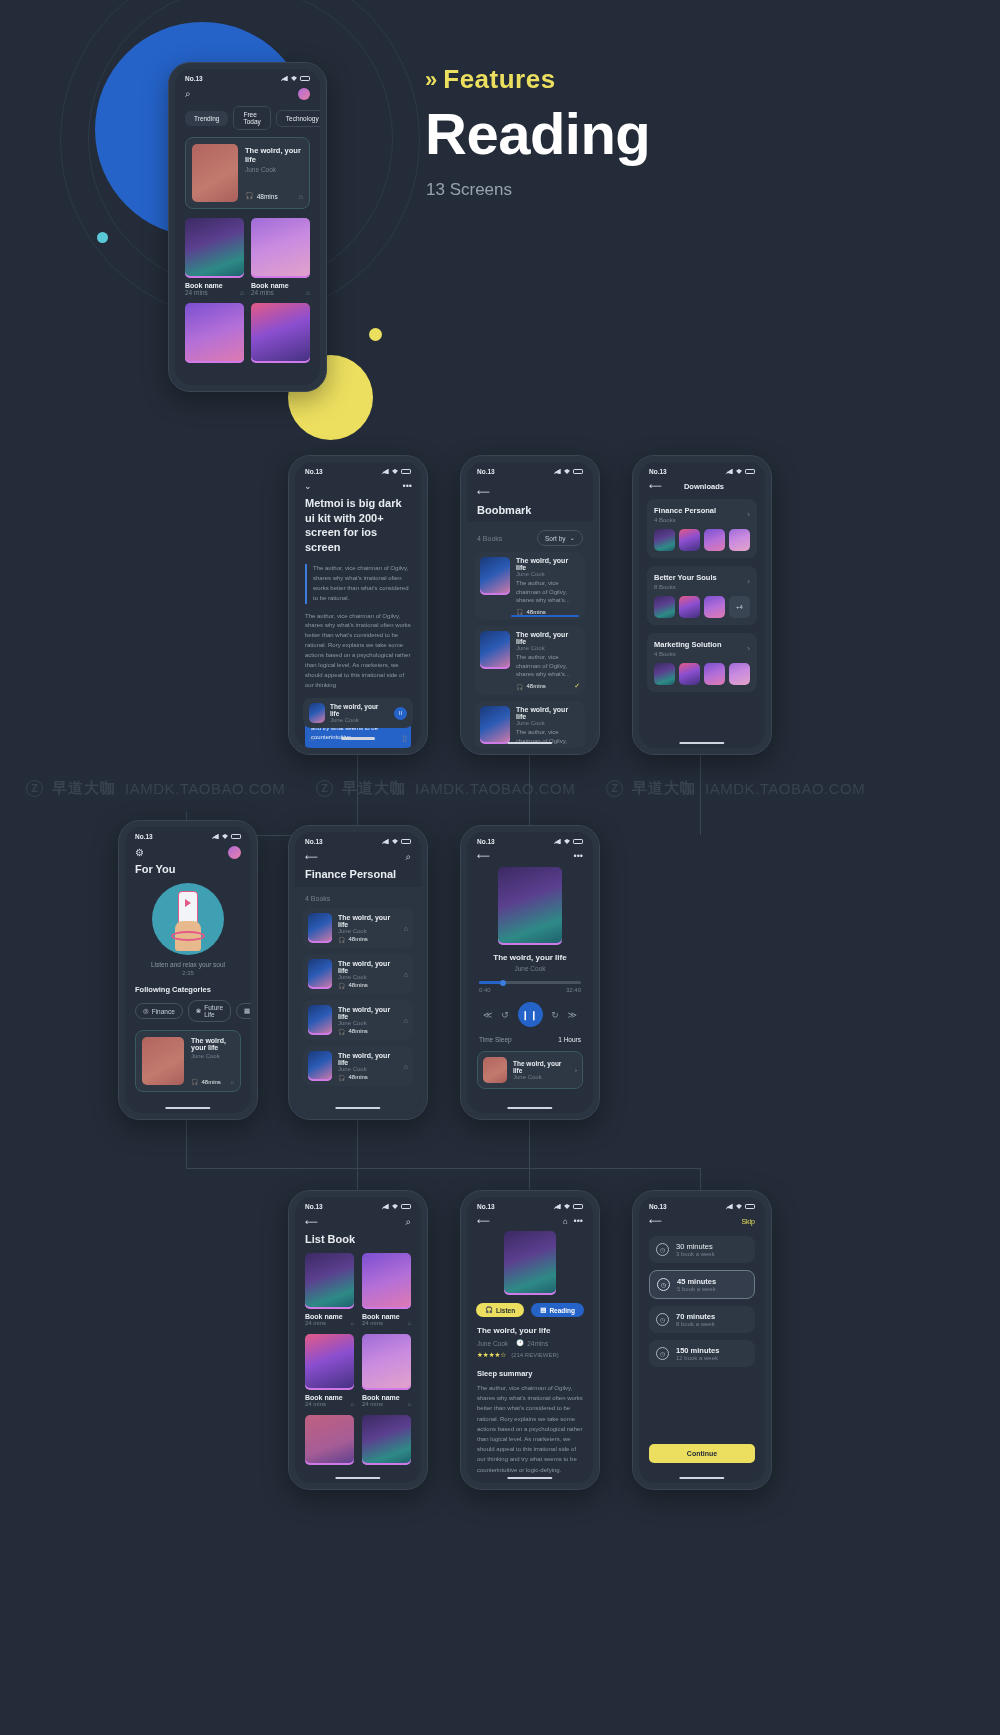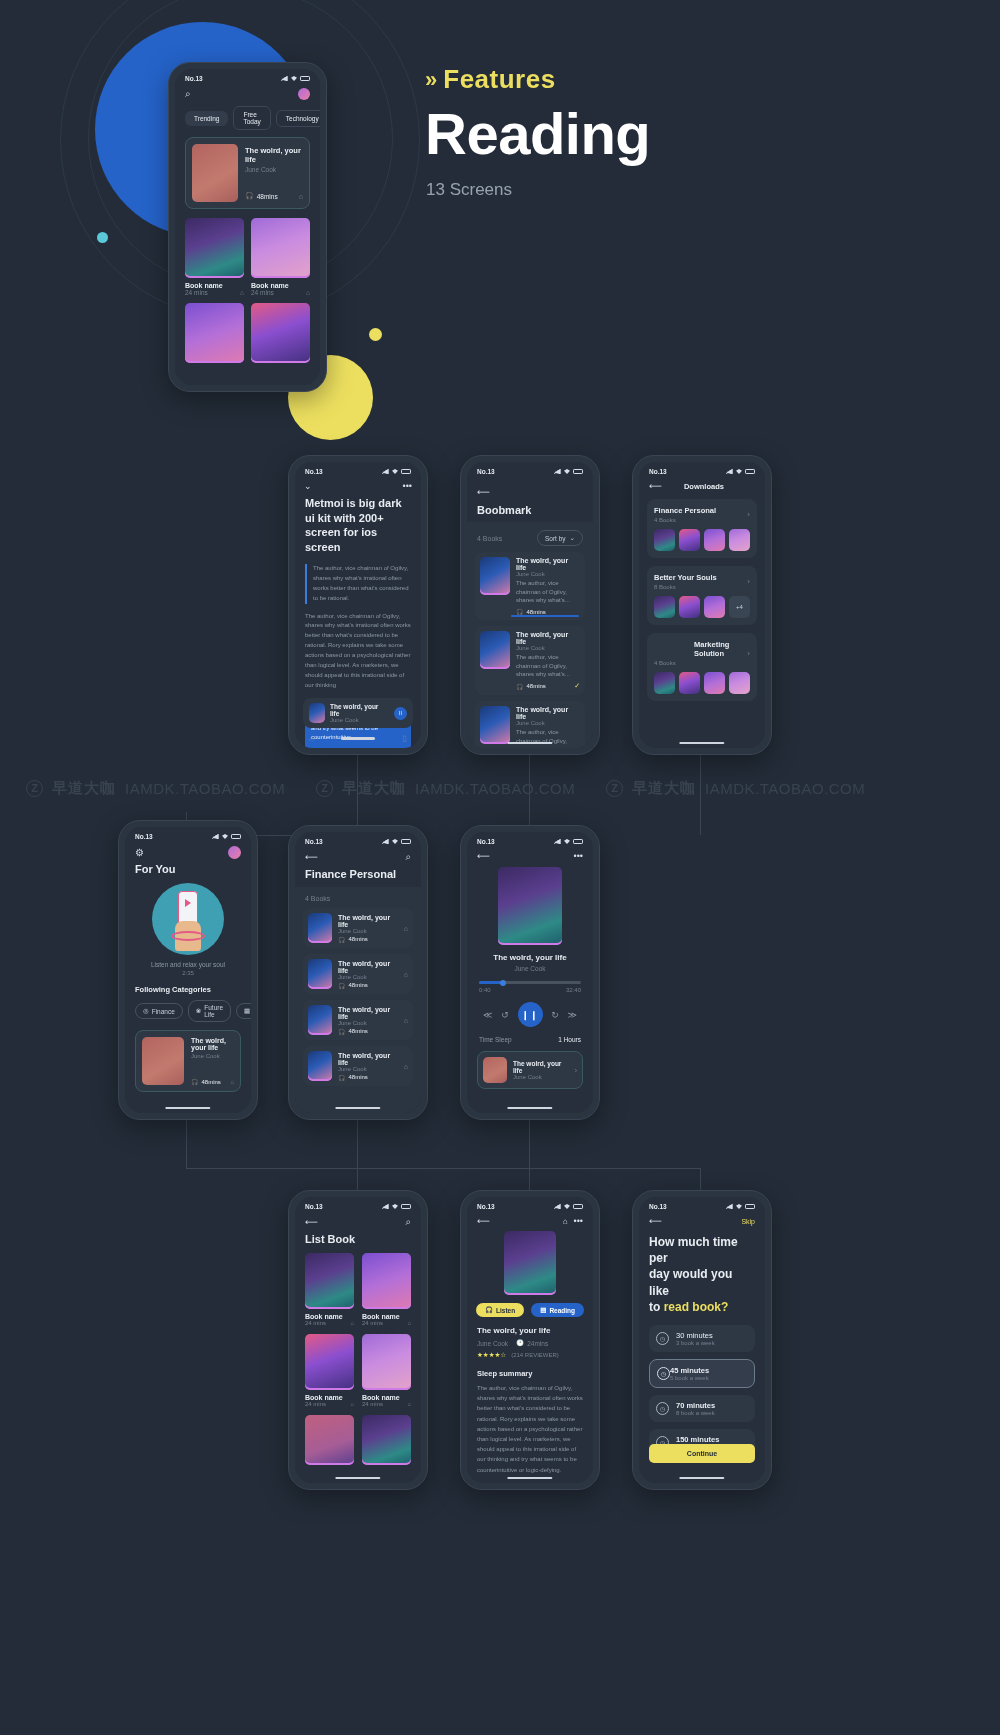--- a/index.html
+++ b/index.html
@@ -325,7 +325,7 @@
         <div class="card" style="padding:7px;">
           <div class="row sb">
             <div>
-              <div class="t75" style="font-weight:700;margin-left:40px;">Marketing Solution</div>
+              <div class="t75" style="font-weight:700;">Marketing Solution</div>
               <div class="t6 dim" style="margin-top:2px;">4 Books</div>
             </div>
             <span class="t8 dim">›</span>

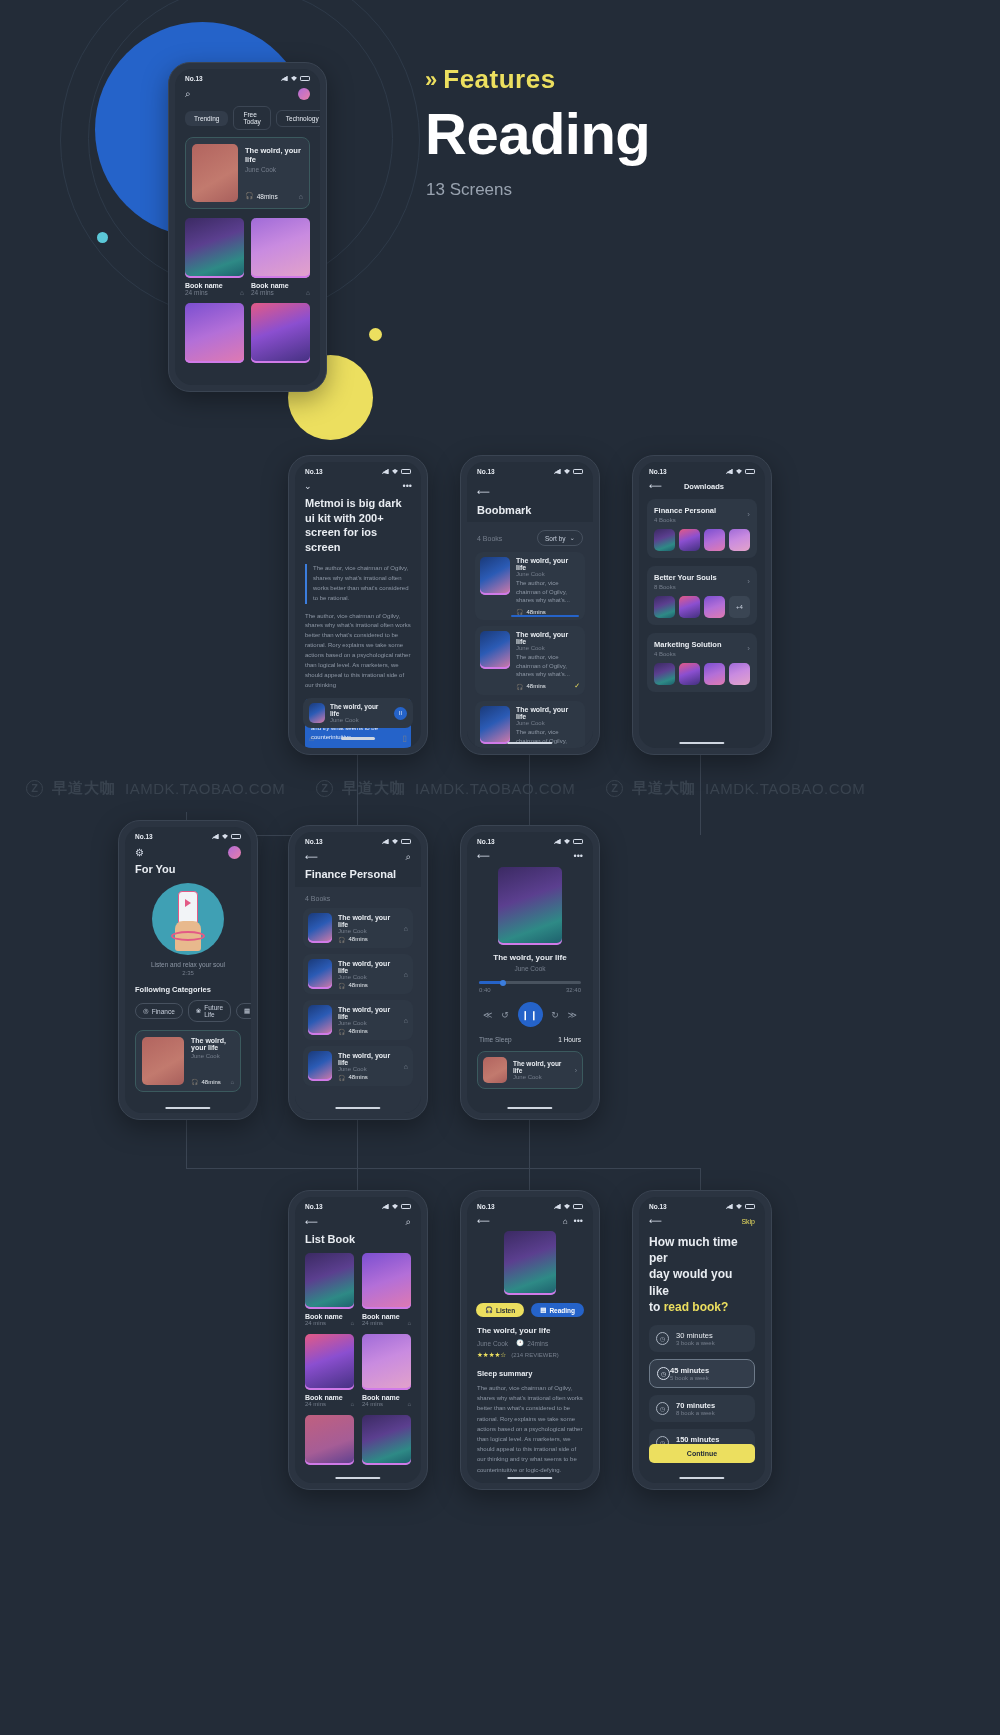--- a/index.html
+++ b/index.html
@@ -658,13 +658,6 @@
         <span style="font-size:9px;color:#d7deea;">⟵</span>
         <span class="t7 accent-yellow">Skip</span>
       </div>
-      <div style="padding:8px 10px 0;font-size:12px;font-weight:700;line-height:1.35;">
-        <div>How much time per</div>
-        <div>day would you like</div>
-        <div>
-          <span>to </span><span class="accent-yellow">read book?</span>
-        </div>
-      </div>
       <div style="padding:10px 10px 0;display:flex;flex-direction:column;gap:7px;">
         <div class="card" style="padding:6px 7px;display:flex;gap:7px;align-items:center;">
           <span style="width:13px;height:13px;border:1.2px solid #aab3c0;border-radius:50%;display:flex;align-items:center;justify-content:center;font-size:6px;color:#aab3c0;">◷</span>

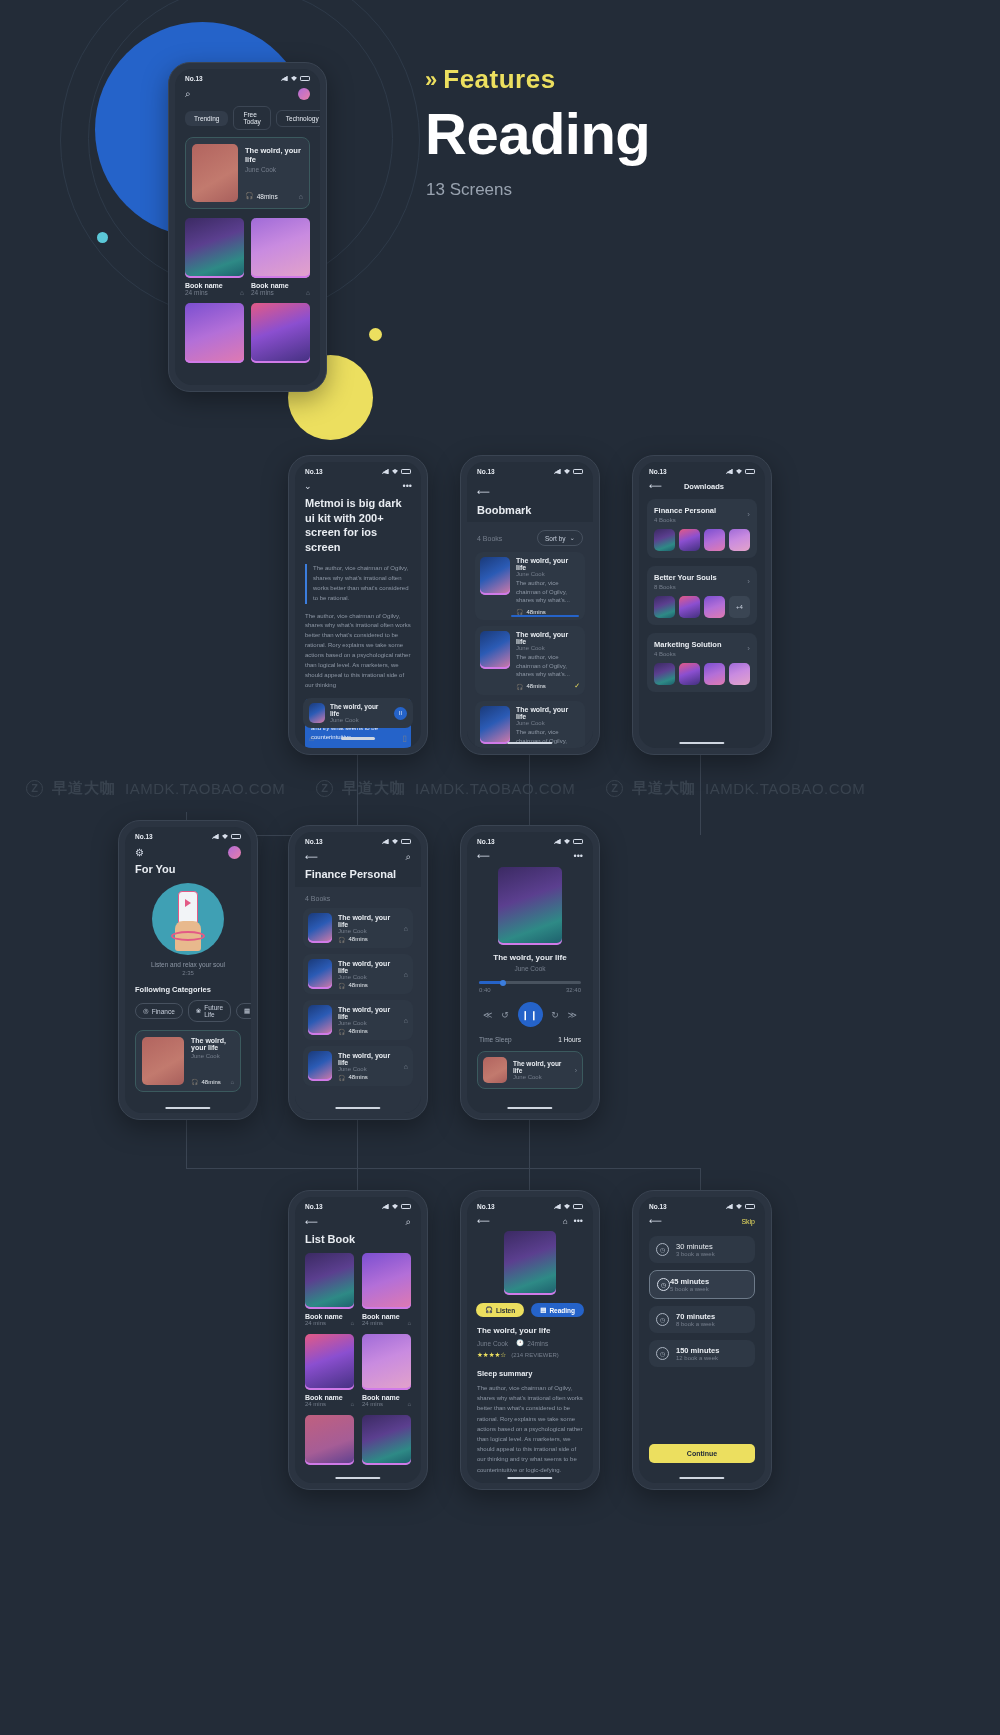--- a/index.html
+++ b/index.html
@@ -666,7 +666,7 @@
               <div class="t6 dim">3 book a week</div>
             </div>
         </div>
-        <div class="card" style="padding:6px 7px;display:flex;align-items:center;border:1px solid #6d7a89;background:#333d4b;">
+        <div class="card" style="padding:6px 7px;display:flex;gap:7px;align-items:center;border:1px solid #6d7a89;background:#333d4b;">
           <span style="width:13px;height:13px;border:1.2px solid #d7deea;border-radius:50%;display:flex;align-items:center;justify-content:center;font-size:6px;color:#d7deea;">◷</span>
           <div>
               <div class="t75" style="font-weight:700;">45 minutes</div>

